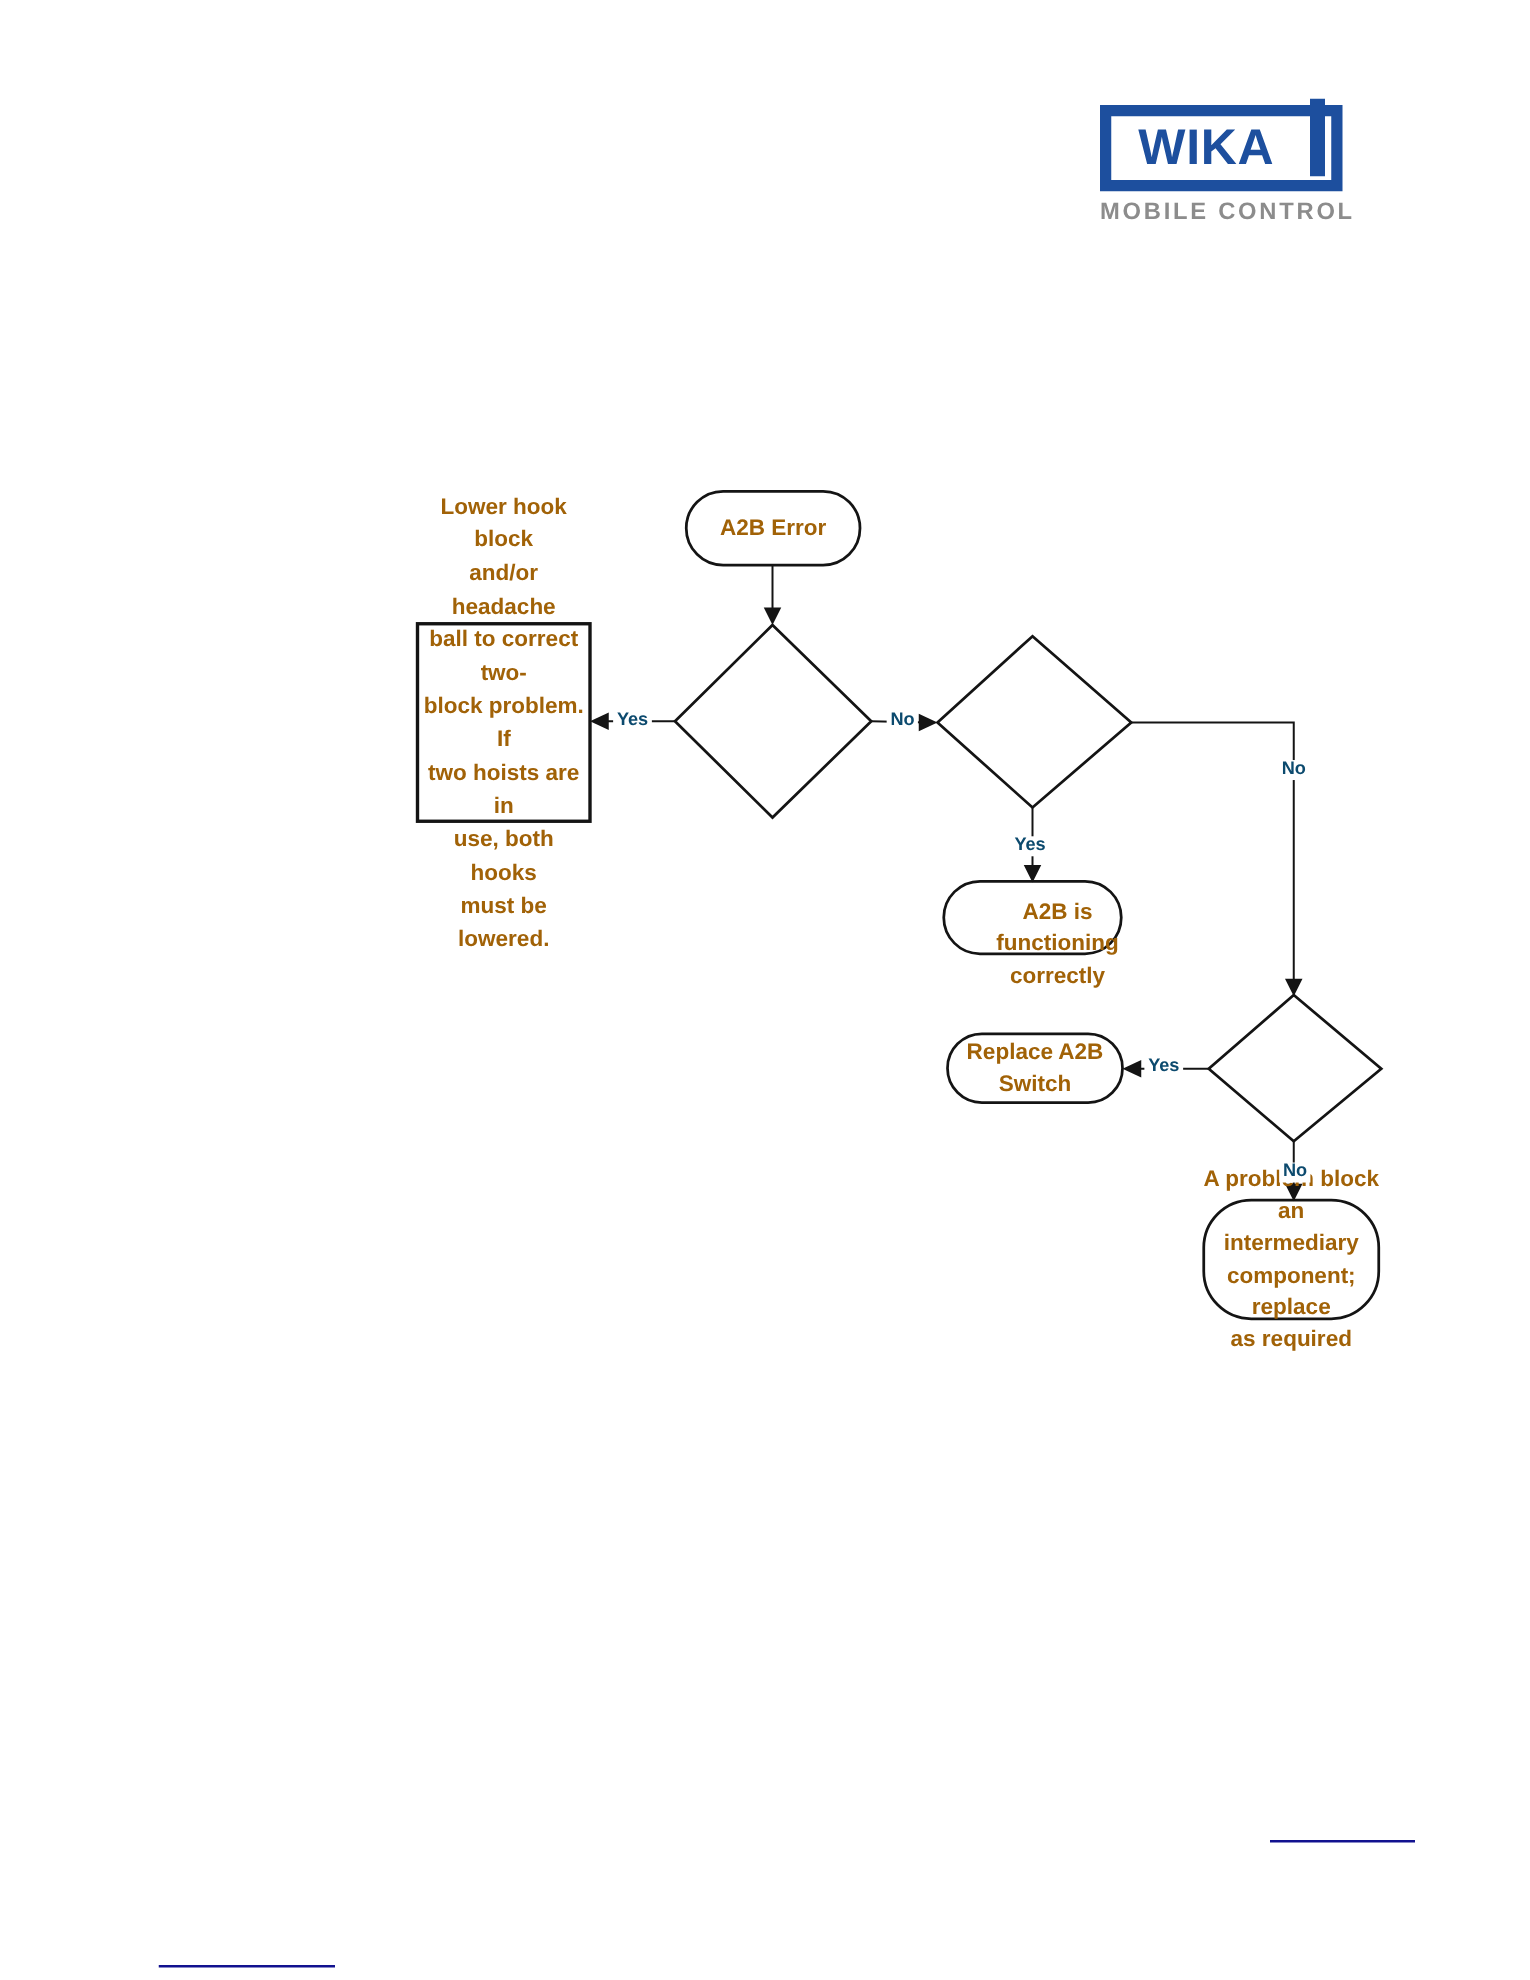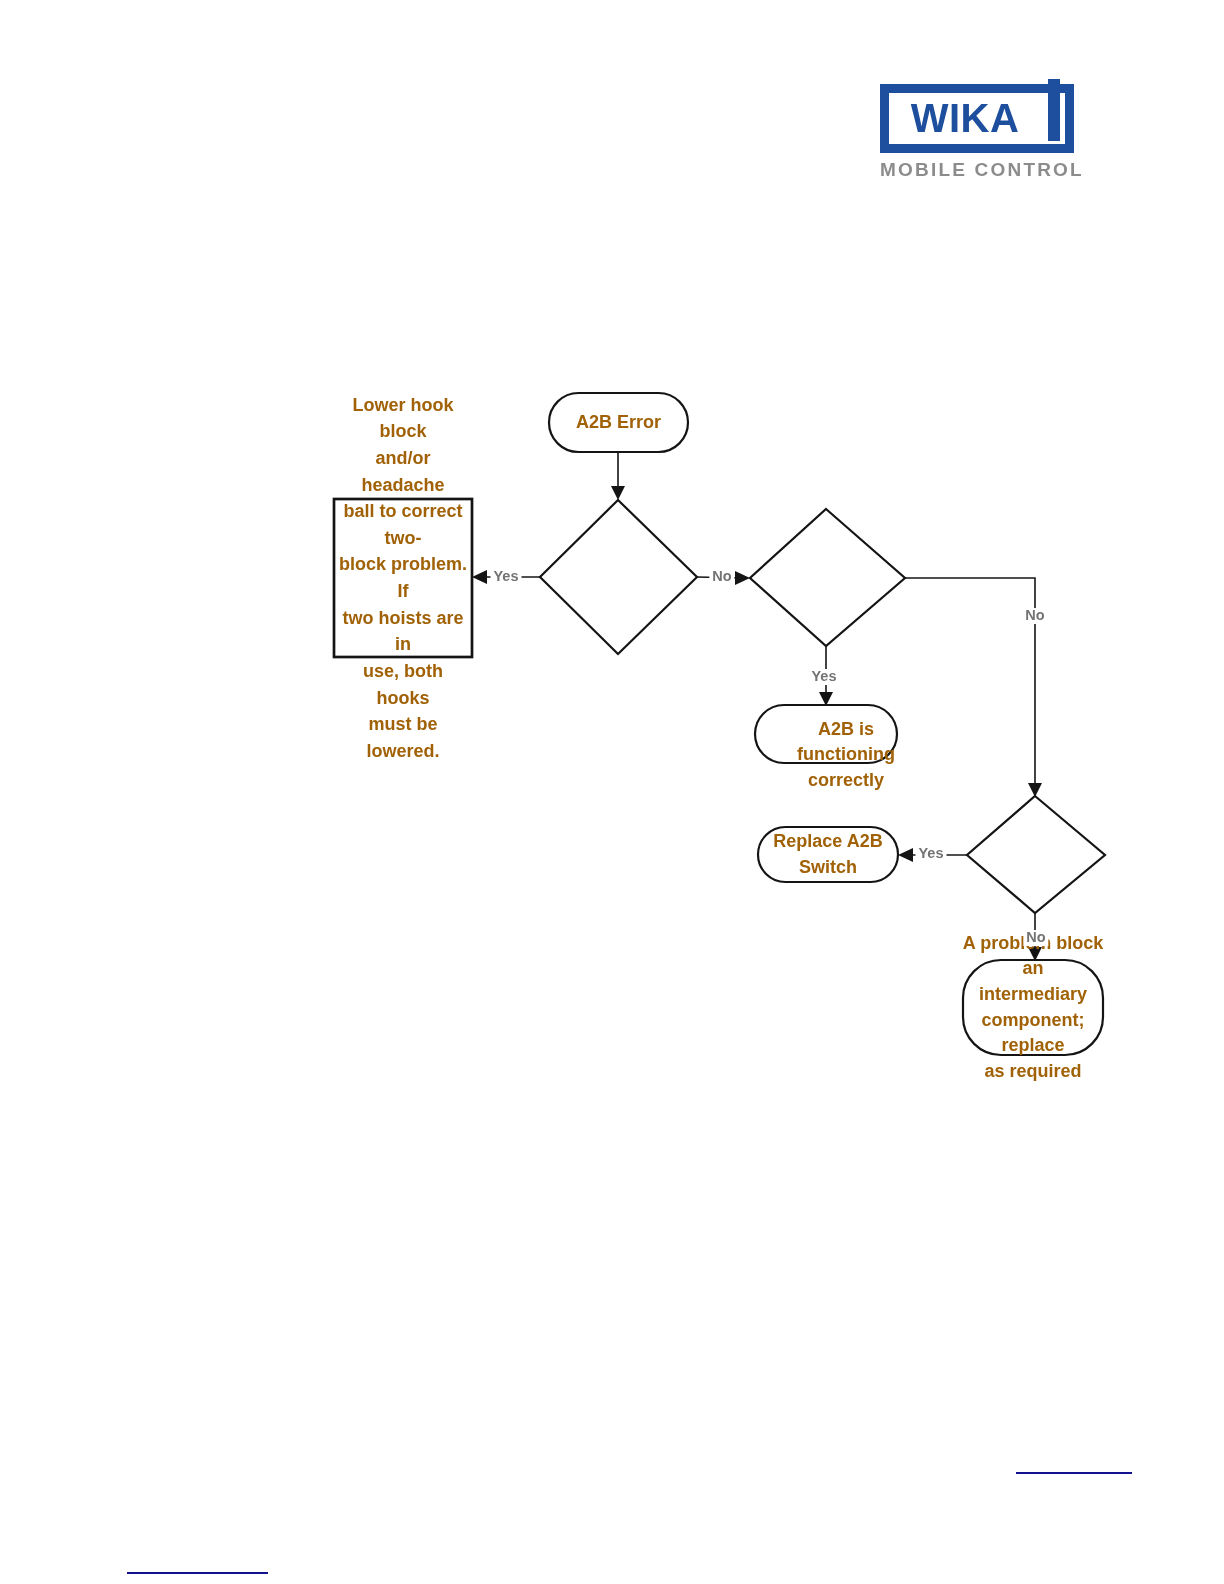--- a/index.html
+++ b/index.html
@@ -75,7 +75,7 @@
     transform: translate(-50%, -50%);
     background: #ffffff;
     padding: 0 3px;
-    color: #737373;
+    color: #0c4a6e;
     font-size: 14.5px;
     font-weight: 600;
     line-height: 1.1;

